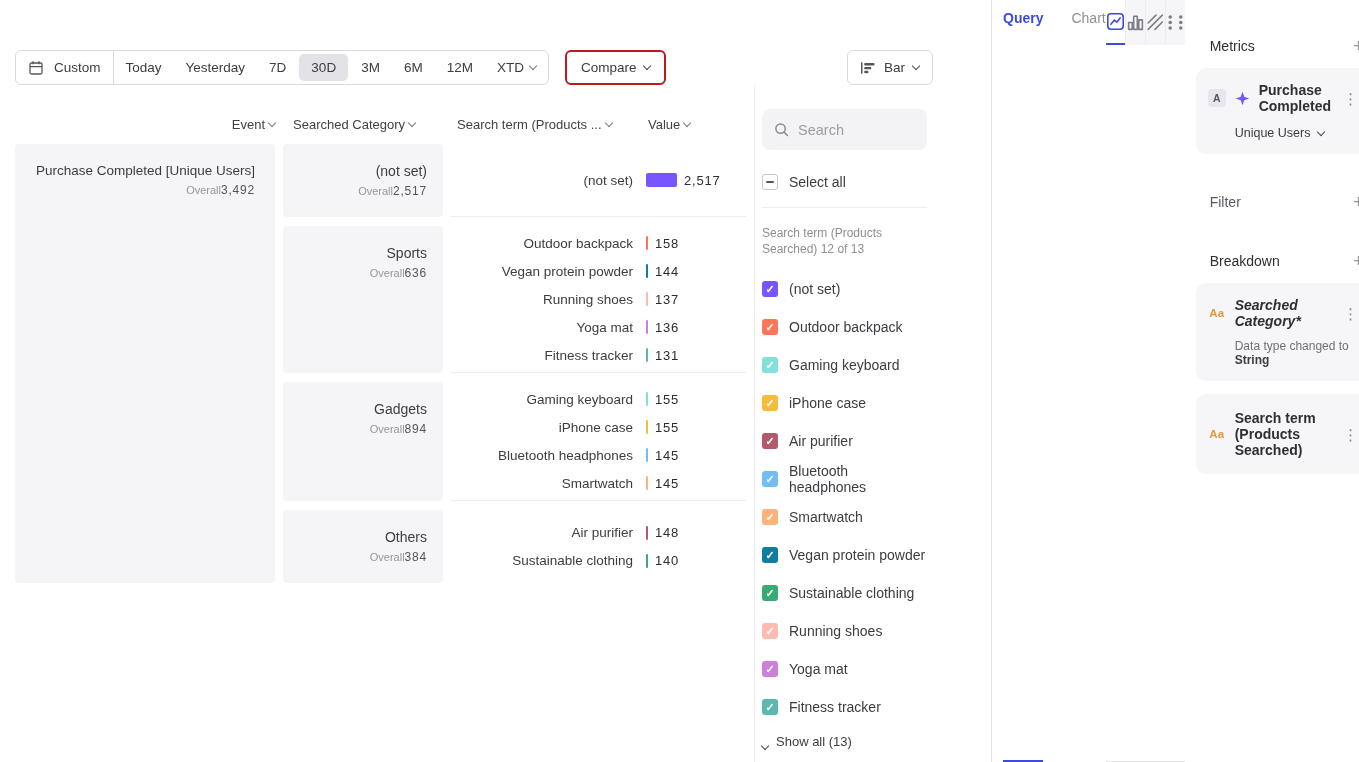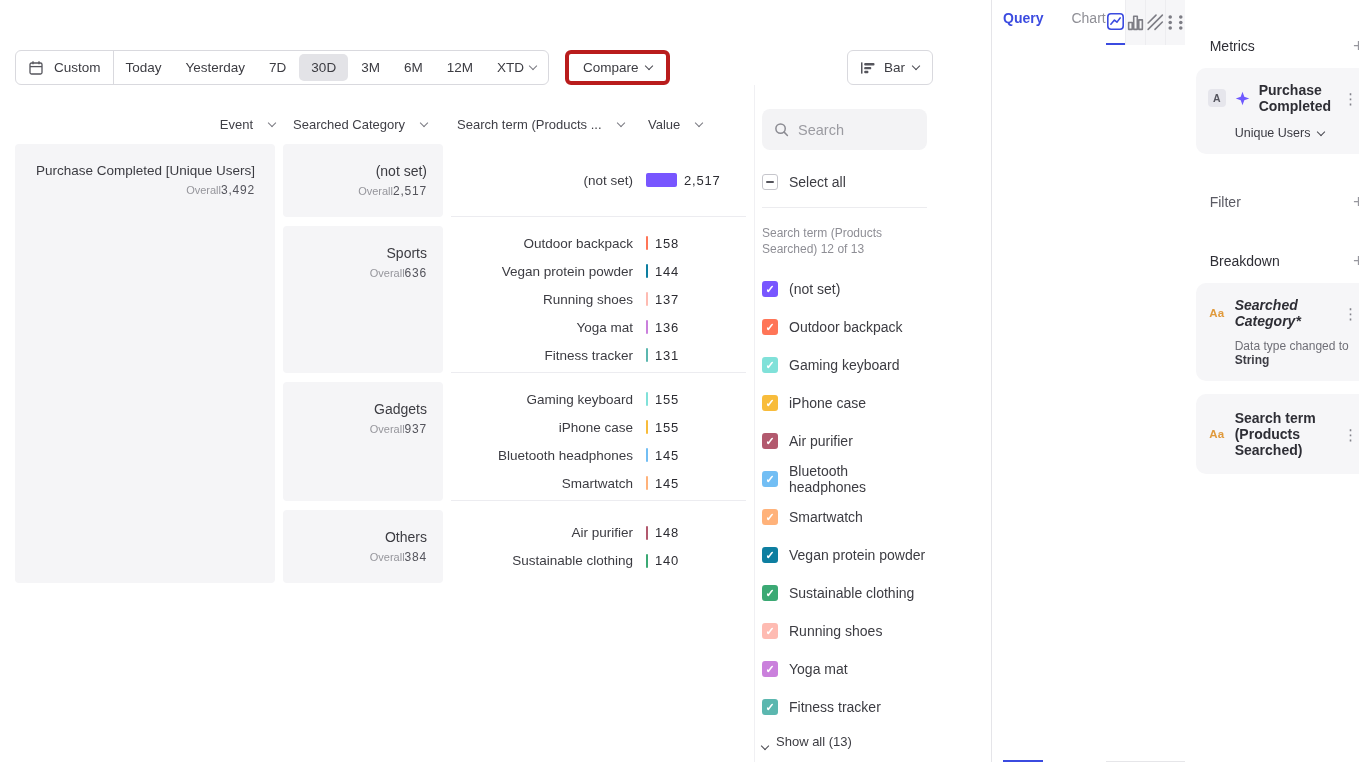--- a/index.html
+++ b/index.html
@@ -14,7 +14,7 @@
   .vdiv{width:1px;height:33px;background:#d9d9de}
   .range-btn{height:100%;padding:0 12px;border:none;background:none;font:inherit;font-size:13.5px;color:#3c3c42;display:flex;align-items:center;gap:6px;cursor:pointer}
   .range-btn.selected{background:#e3e3e7;border-radius:5px;height:27px;margin:0 1px}
-  .compare-btn{margin-left:16px;height:35px;border:4px solid #b91c1c;border-radius:6px;background:#fff;padding:0 14px;display:flex;align-items:center;gap:8px;font:inherit;font-size:13.5px;color:#3c3c42;cursor:pointer}
+  .compare-btn{margin-left:16px;height:35px;border:2px solid #b91c1c;border-radius:6px;background:#fff;padding:0 14px;display:flex;align-items:center;gap:8px;font:inherit;font-size:13.5px;color:#3c3c42;cursor:pointer}
   .spacer{flex:1}
   .bar-btn{height:35px;border:1px solid #d9d9de;border-radius:6px;background:#fff;padding:0 13px;display:flex;align-items:center;gap:8px;font:inherit;font-size:13.5px;color:#3c3c42;cursor:pointer}
   .chev{width:6px;height:6px;border-right:1.5px solid #7a7a82;border-bottom:1.5px solid #7a7a82;transform:rotate(45deg);display:inline-block;margin-top:-3px;flex:0 0 auto}

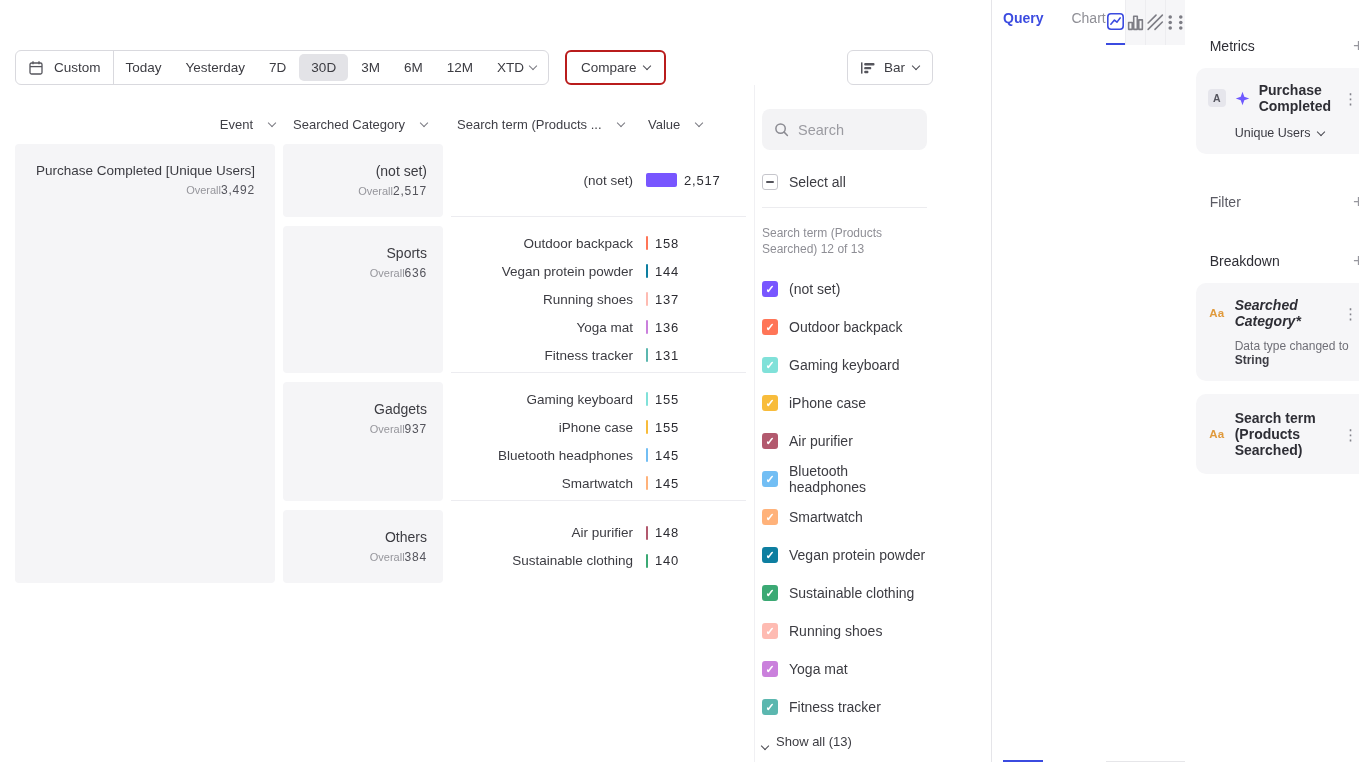--- a/index.html
+++ b/index.html
@@ -23,7 +23,7 @@
   .content-row{display:flex;flex:1;min-height:0}
   .report{width:755px;padding:32px 8px 0 15px;border-right:1px solid #f0f0f3}
   .col-headers{display:flex;align-items:center;font-size:13px;color:#3f3f46}
-  .h{display:flex;align-items:center;gap:16px;cursor:pointer}
+  .h{display:flex;align-items:center;gap:4px;cursor:pointer}
   .h-event{width:260px;justify-content:flex-end}
   .h-cat{width:160px;margin-left:8px;padding-left:10px}
   .h-term{flex:1;margin-left:8px;padding-left:6px}

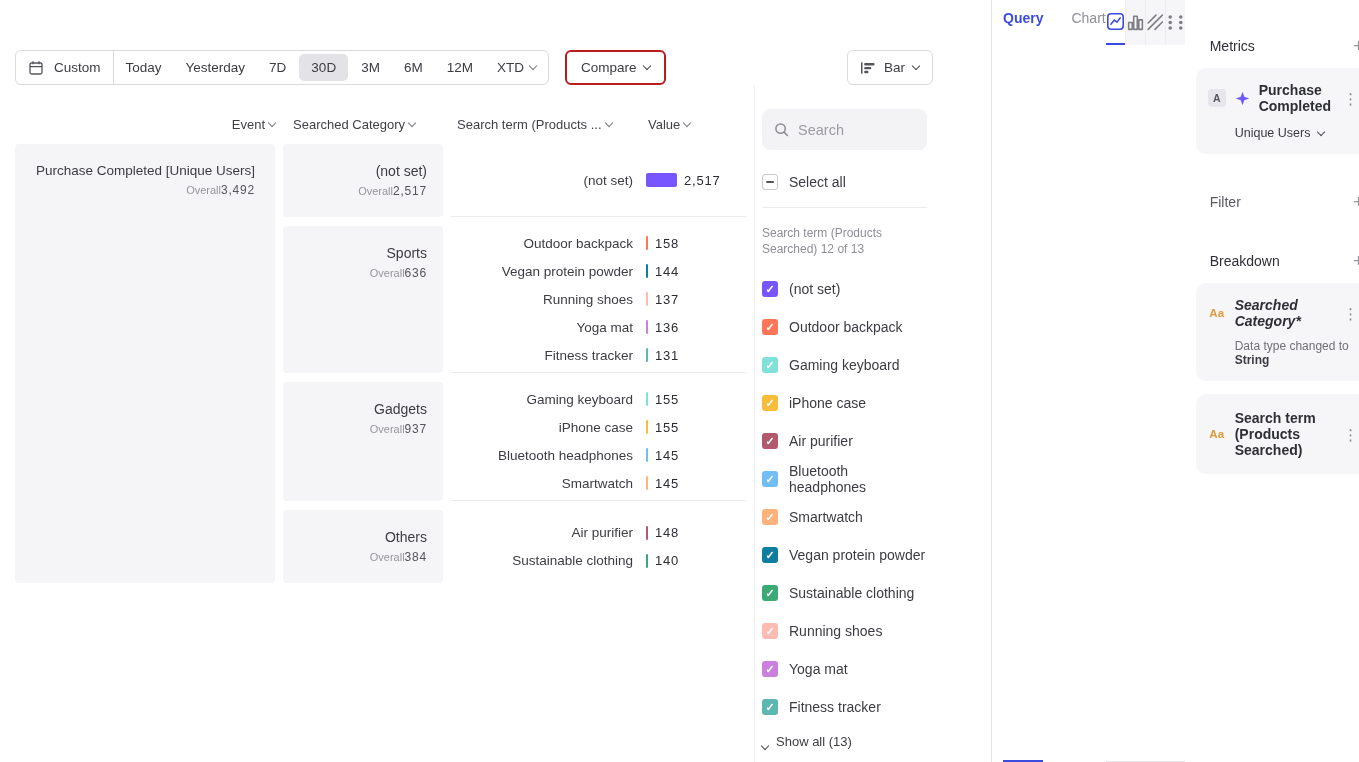--- a/index.html
+++ b/index.html
@@ -249,7 +249,7 @@
                 <div class="cat-name">Gadgets</div>
                 <div class="overall">
                     <span class="ov-label">Overall</span>
-                    <span class="ov-val">937</span>
+                    <span class="ov-val">894</span>
                   </div>
               </div>
               <div class="rows">

